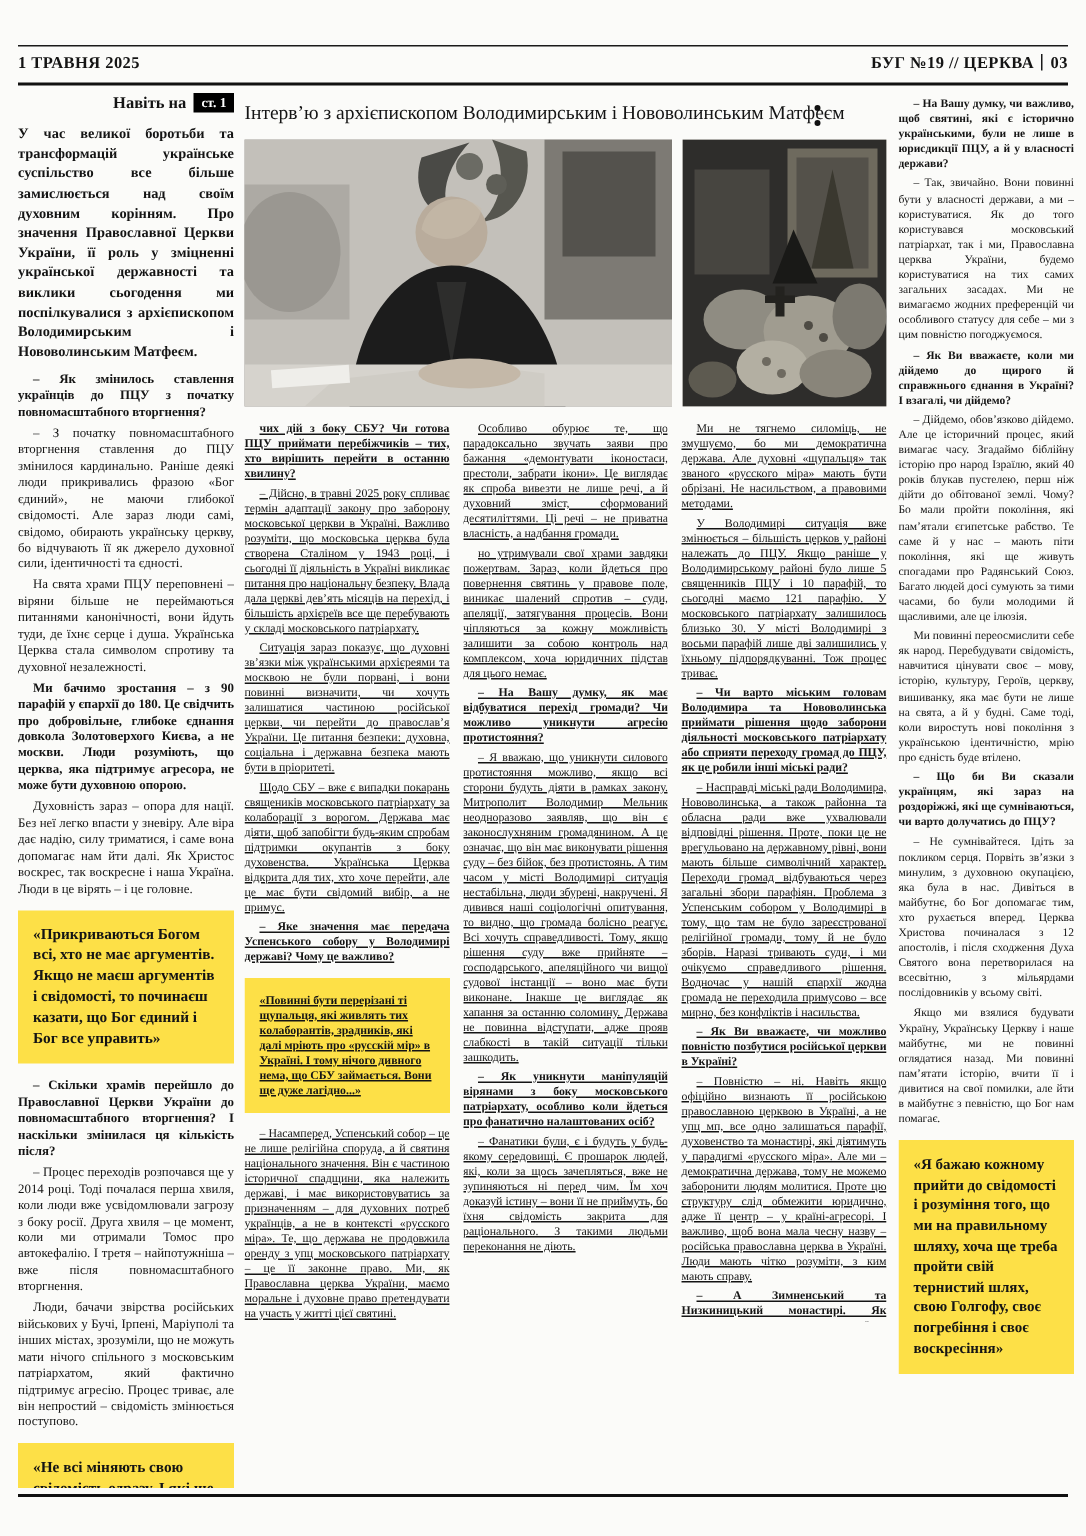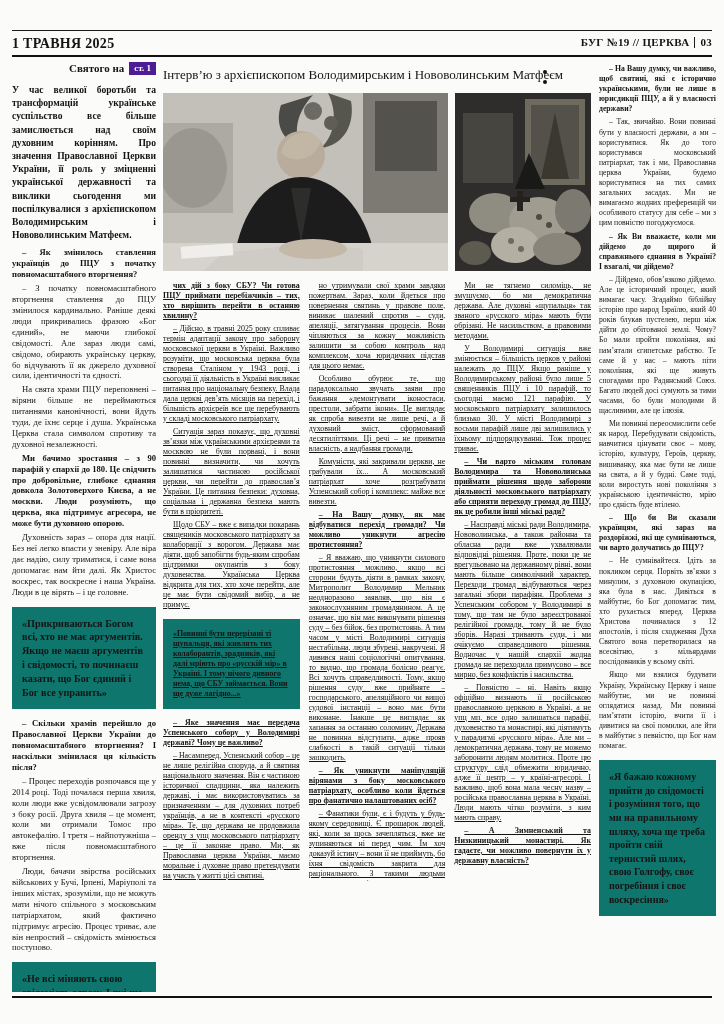--- a/index.html
+++ b/index.html
@@ -11,7 +11,7 @@
   
   .top-rule    { position:absolute; left:12px; right:12px; top:30px; height:1px; background:#1a1a1a; }
   .header-row  { position:absolute; left:12px; right:12px; top:36px; height:16px; }
-  .pub-date    { position:absolute; left:0; top:0; font-size:14px; font-weight:700; letter-spacing:.3px; }
+  .pub-date    { position:absolute; left:0; top:0; font-size:11px; font-weight:700; letter-spacing:.3px; }
   .edition     { position:absolute; right:0; top:0; font-size:11px; font-weight:700; letter-spacing:.3px; }
   .edition .sep{ display:inline-block; width:1px; height:11px; background:#1a1a1a; margin:0 5px -2px 5px; }
   .head-rule   { position:absolute; left:12px; right:12px; top:55px; height:2px; background:#111; }

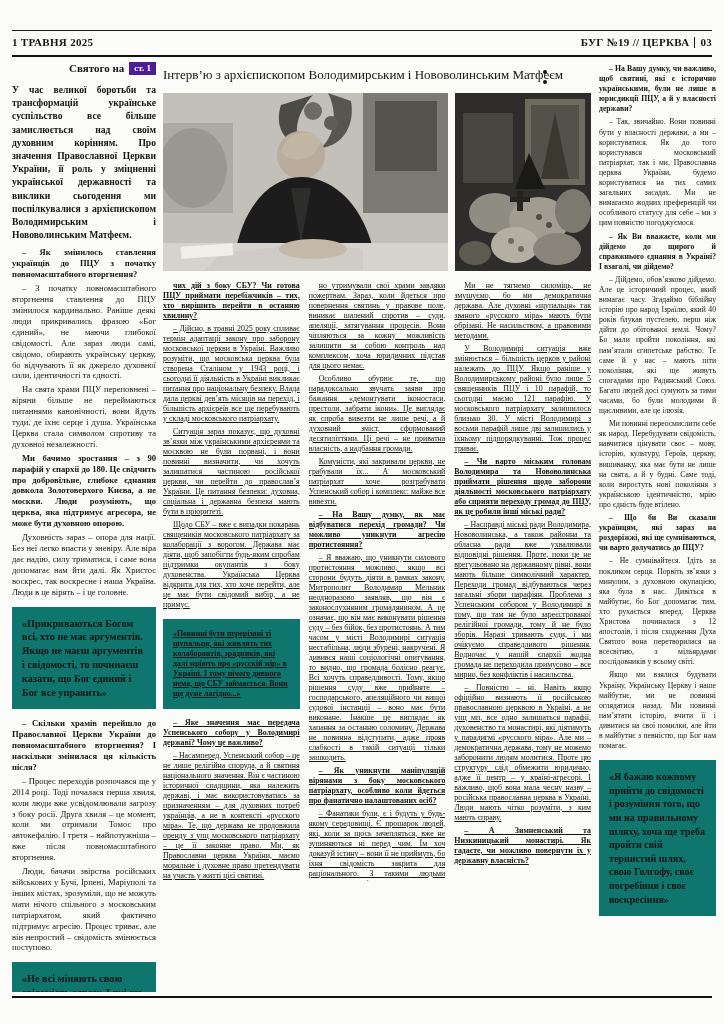--- a/index.html
+++ b/index.html
@@ -68,7 +68,7 @@
 
   <div class="col1">
     <div class="cont-row">
-      <span>Святого на</span><span class="cont-badge">ст. 1</span>
+      <span>Навіть на</span><span class="cont-badge">ст. 1</span>
     </div>
     <div>
         <p class="blk lead">У час великої боротьби та трансформацій українське суспільство все більше замислюється над своїм духовним корінням. Про значення Православної Церкви України, її роль у зміцненні української державності та виклики сьогодення ми поспілкувалися з архієпископом Володимирським і Нововолинським Матфеєм.</p>

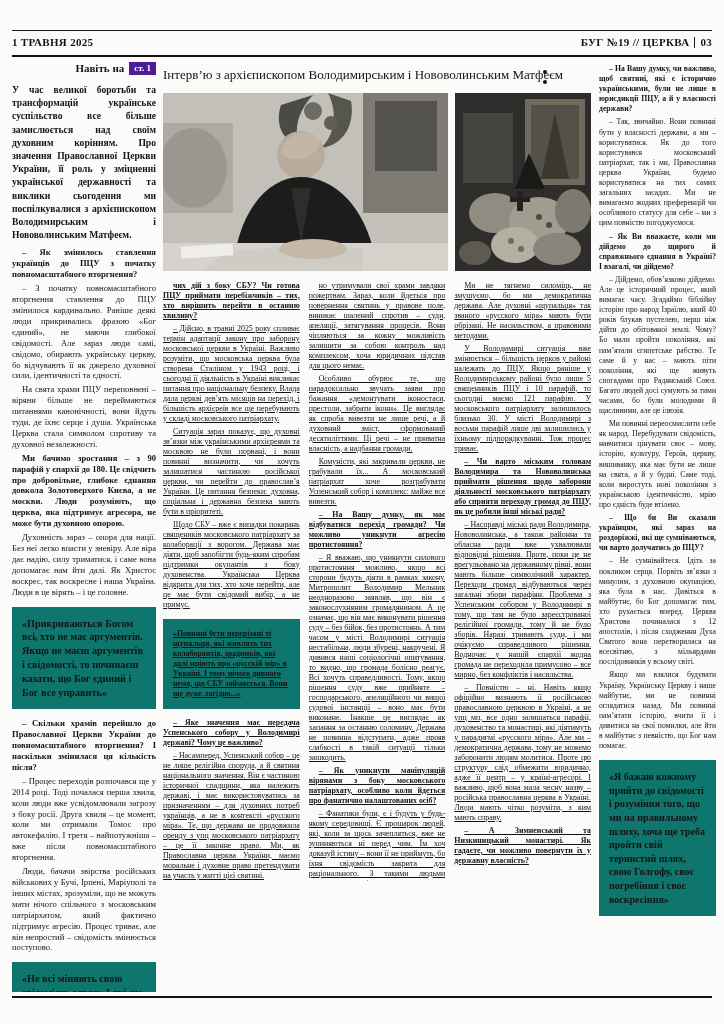--- a/index.html
+++ b/index.html
@@ -20,7 +20,7 @@
   
   .col1 { position:absolute; left:12px; top:62px; width:144px; height:930px; overflow:hidden; }
   .cont-row { text-align:right; font-size:11px; font-weight:700; margin-bottom:8px; }
-  .cont-badge { display:inline-block; background:#4c1d95; color:#fff; font-size:9px; font-weight:700;
+  .cont-badge { display:inline-block; background:#000000; color:#fff; font-size:9px; font-weight:700;
                 padding:1px 5px 2px; margin-left:5px; vertical-align:1px; }
   .col1 .blk { font-size:8.6px; line-height:10.9px; }
   .col1 .lead { font-size:9.6px; line-height:13.2px; font-weight:700; text-align:justify; margin-bottom:6px; }

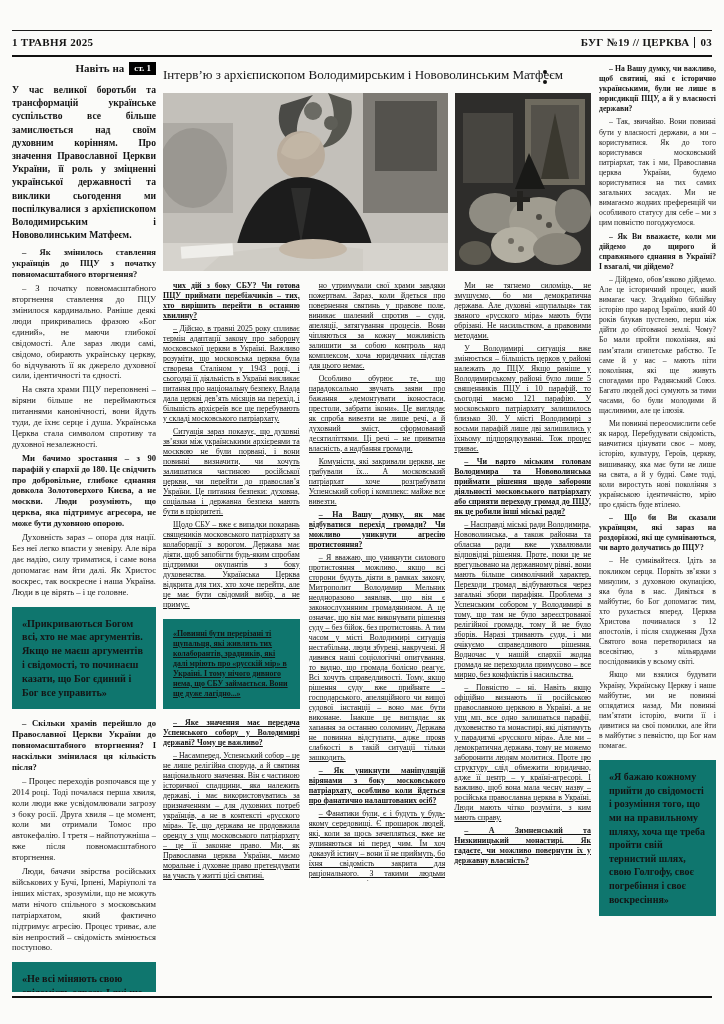--- a/index.html
+++ b/index.html
@@ -144,8 +144,8 @@
           <p class="blk body">– Насамперед, Успенський собор – це не лише релігійна споруда, а й святиня національного значення. Він є частиною історичної спадщини, яка належить державі, і має використовуватись за призначенням – для духовних потреб українців, а не в контексті «русского міра». Те, що держава не продовжила оренду з упц московського патріархату – це її законне право. Ми, як Православна церква України, маємо моральне і духовне право претендувати на участь у житті цієї святині.</p>
         </div>
       <div class="ncol">
+          <p class="blk body">Особливо обурює те, що парадоксально звучать заяви про бажання «демонтувати іконостаси, престоли, забрати ікони». Це виглядає як спроба вивезти не лише речі, а й духовний зміст, сформований десятиліттями. Ці речі – не приватна власність, а надбання громади.</p>
           <p class="blk body">но утримували свої храми завдяки пожертвам. Зараз, коли йдеться про повернення святинь у правове поле, виникає шалений спротив – суди, апеляції, затягування процесів. Вони чіпляються за кожну можливість залишити за собою контроль над комплексом, хоча юридичних підстав для цього немає.</p>
-          <p class="blk body">Особливо обурює те, що парадоксально звучать заяви про бажання «демонтувати іконостаси, престоли, забрати ікони». Це виглядає як спроба вивезти не лише речі, а й духовний зміст, сформований десятиліттями. Ці речі – не приватна власність, а надбання громади.</p>
           <p class="blk body">Комуністи, які закривали церкви, не грабували їх... А московський патріархат хоче розграбувати Успенський собор і комплекс: майже все вивезти.</p>
           <p class="blk question">– На Вашу думку, як має відбуватися перехід громади? Чи можливо уникнути агресію протистояння?</p>
           <p class="blk body">– Я вважаю, що уникнути силового протистояння можливо, якщо всі сторони будуть діяти в рамках закону. Митрополит Володимир Мельник неодноразово заявляв, що він є законослухняним громадянином. А це означає, що він має виконувати рішення суду – без бійок, без протистоянь. А тим часом у місті Володимирі ситуація нестабільна, люди збурені, накручені. Я дивився наші соціологічні опитування, то видно, що громада болісно реагує. Всі хочуть справедливості. Тому, якщо рішення суду вже прийняте – господарського, апеляційного чи вищої судової інстанції – воно має бути виконане. Інакше це виглядає як хапання за останню соломину. Держава не повинна відступати, адже прояв слабкості в такій ситуації тільки зашкодить.</p>

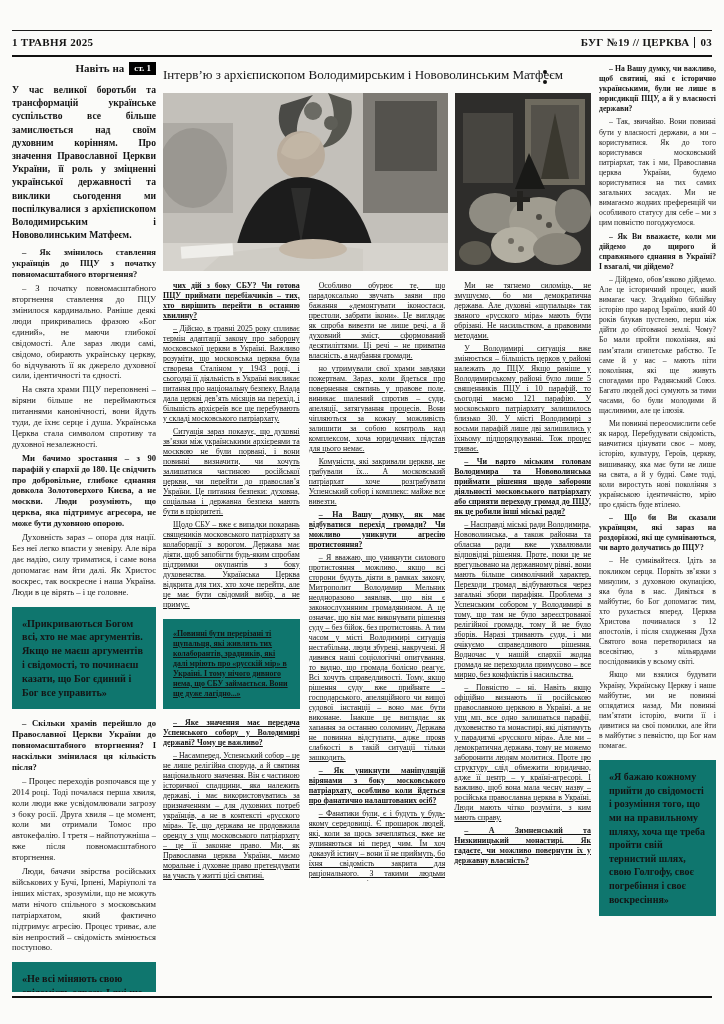--- a/index.html
+++ b/index.html
@@ -146,7 +146,6 @@
       <div class="ncol">
           <p class="blk body">Особливо обурює те, що парадоксально звучать заяви про бажання «демонтувати іконостаси, престоли, забрати ікони». Це виглядає як спроба вивезти не лише речі, а й духовний зміст, сформований десятиліттями. Ці речі – не приватна власність, а надбання громади.</p>
           <p class="blk body">но утримували свої храми завдяки пожертвам. Зараз, коли йдеться про повернення святинь у правове поле, виникає шалений спротив – суди, апеляції, затягування процесів. Вони чіпляються за кожну можливість залишити за собою контроль над комплексом, хоча юридичних підстав для цього немає.</p>
-          <p class="blk body">Комуністи, які закривали церкви, не грабували їх... А московський патріархат хоче розграбувати Успенський собор і комплекс: майже все вивезти.</p>
           <p class="blk question">– На Вашу думку, як має відбуватися перехід громади? Чи можливо уникнути агресію протистояння?</p>
           <p class="blk body">– Я вважаю, що уникнути силового протистояння можливо, якщо всі сторони будуть діяти в рамках закону. Митрополит Володимир Мельник неодноразово заявляв, що він є законослухняним громадянином. А це означає, що він має виконувати рішення суду – без бійок, без протистоянь. А тим часом у місті Володимирі ситуація нестабільна, люди збурені, накручені. Я дивився наші соціологічні опитування, то видно, що громада болісно реагує. Всі хочуть справедливості. Тому, якщо рішення суду вже прийняте – господарського, апеляційного чи вищої судової інстанції – воно має бути виконане. Інакше це виглядає як хапання за останню соломину. Держава не повинна відступати, адже прояв слабкості в такій ситуації тільки зашкодить.</p>
           <p class="blk question">– Як уникнути маніпуляцій вірянами з боку московського патріархату, особливо коли йдеться про фанатично налаштованих осіб?</p>

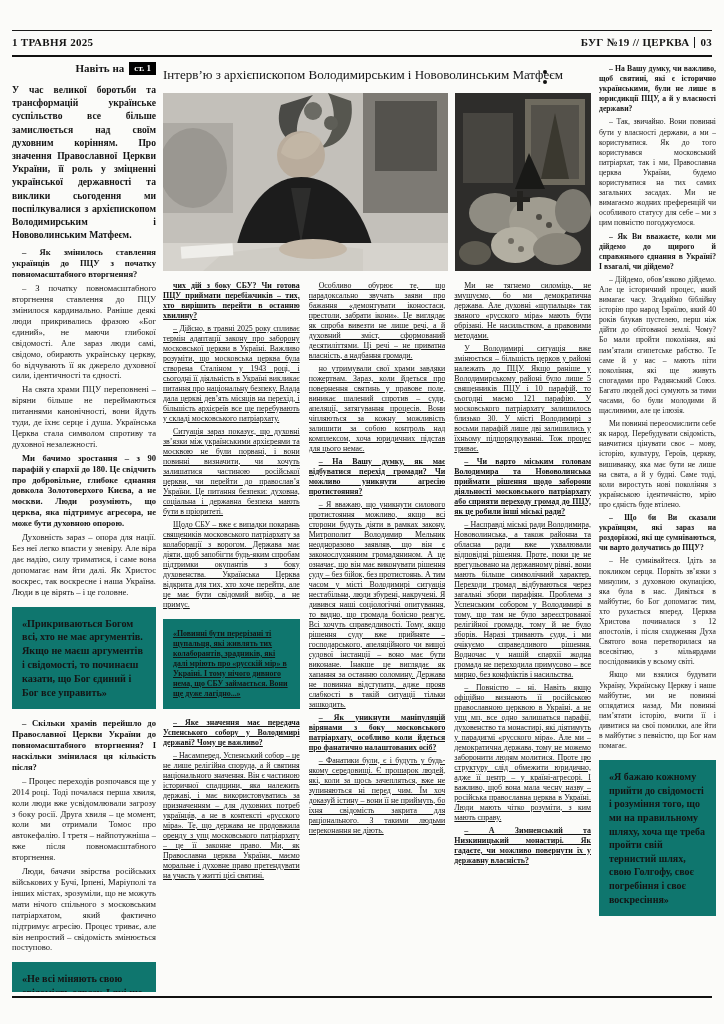--- a/index.html
+++ b/index.html
@@ -46,7 +46,7 @@
   .blk.body, .blk.question { text-indent:10px; }
   .blk.question { font-weight:700; }
   .blk.bold { font-weight:700; text-indent:10px; }
-  .blk.quote { background:#0f766e; padding:10px 10px; font-weight:700;
+  .blk.quote { background:#fde047; padding:10px 10px; font-weight:700;
                text-align:left; text-indent:0; margin:9px 0 9px; }
 
   .dots { position:absolute; left:543px; top:70px; width:5px; }

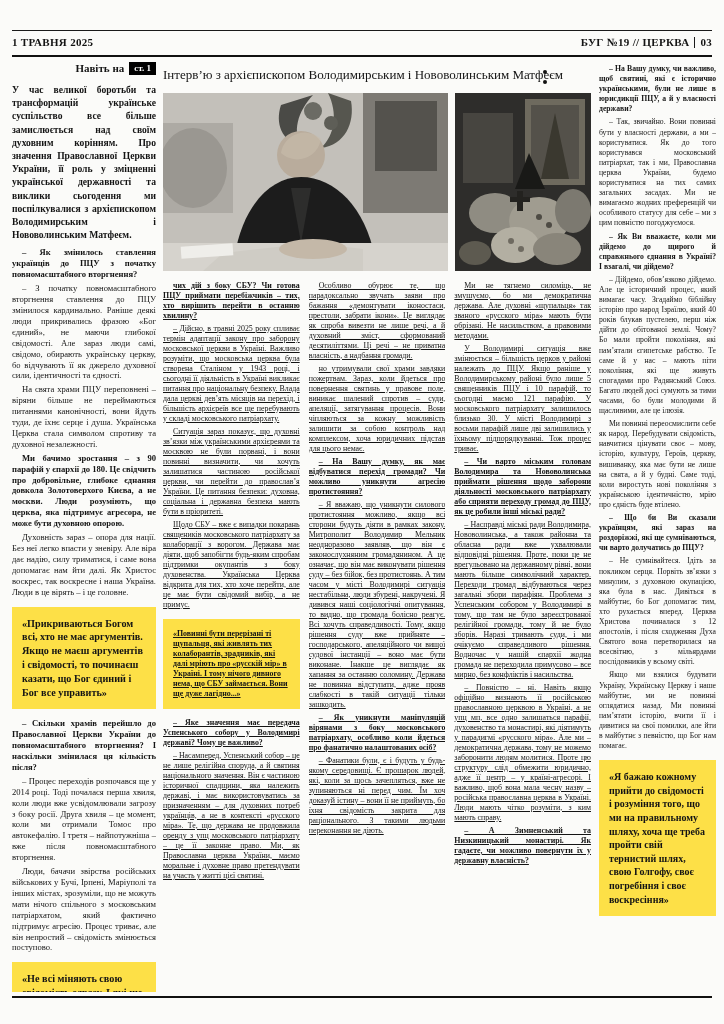--- a/index.html
+++ b/index.html
@@ -139,8 +139,8 @@
           <p class="blk body">– Дійсно, в травні 2025 року спливає термін адаптації закону про заборону московської церкви в Україні. Важливо розуміти, що московська церква була створена Сталіном у 1943 році, і сьогодні її діяльність в Україні викликає питання про національну безпеку. Влада дала церкві дев’ять місяців на перехід, і більшість архієреїв все ще перебувають у складі московського патріархату.</p>
           <p class="blk body">Ситуація зараз показує, що духовні зв’язки між українськими архієреями та москвою не були порвані, і вони повинні визначити, чи хочуть залишатися частиною російської церкви, чи перейти до православ’я України. Це питання безпеки: духовна, соціальна і державна безпека мають бути в пріоритеті.</p>
           <p class="blk body">Щодо СБУ – вже є випадки покарань священиків московського патріархату за колаборації з ворогом. Держава має діяти, щоб запобігти будь-яким спробам підтримки окупантів з боку духовенства. Українська Церква відкрита для тих, хто хоче перейти, але це має бути свідомий вибір, а не примус.</p>
+          <p class="blk question">– Яке значення має передача Успенського собору у Володимирі державі? Чому це важливо?</p>
           <p class="blk quote">«Повинні бути перерізані ті щупальця, які живлять тих колаборантів, зрадників, які далі мріють про «русскій мір» в Україні. І тому нічого дивного нема, що СБУ займається. Вони ще дуже лагідно...»</p>
-          <p class="blk question">– Яке значення має передача Успенського собору у Володимирі державі? Чому це важливо?</p>
           <p class="blk body">– Насамперед, Успенський собор – це не лише релігійна споруда, а й святиня національного значення. Він є частиною історичної спадщини, яка належить державі, і має використовуватись за призначенням – для духовних потреб українців, а не в контексті «русского міра». Те, що держава не продовжила оренду з упц московського патріархату – це її законне право. Ми, як Православна церква України, маємо моральне і духовне право претендувати на участь у житті цієї святині.</p>
         </div>
       <div class="ncol">

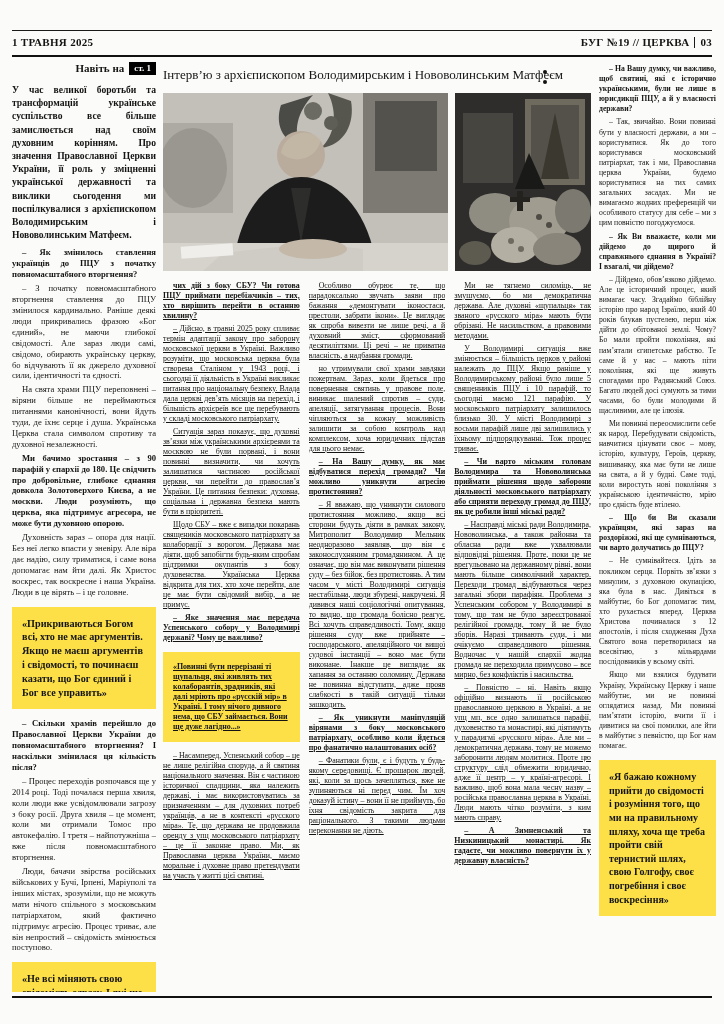--- a/index.html
+++ b/index.html
@@ -156,6 +156,7 @@
           <p class="blk body">У Володимирі ситуація вже змінюється – більшість церков у районі належать до ПЦУ. Якщо раніше у Володимирському районі було лише 5 священників ПЦУ і 10 парафій, то сьогодні маємо 121 парафію. У московського патріархату залишилось близько 30. У місті Володимирі з восьми парафій лише дві залишились у їхньому підпорядкуванні. Тож процес триває.</p>
           <p class="blk question">– Чи варто міським головам Володимира та Нововолинська приймати рішення щодо заборони діяльності московського патріархату або сприяти переходу громад до ПЦУ, як це робили інші міські ради?</p>
           <p class="blk body">– Насправді міські ради Володимира, Нововолинська, а також районна та обласна ради вже ухвалювали відповідні рішення. Проте, поки це не врегульовано на державному рівні, вони мають більше символічний характер. Переходи громад відбуваються через загальні збори парафіян. Проблема з Успенським собором у Володимирі в тому, що там не було зареєстрованої релігійної громади, тому й не було зборів. Наразі тривають суди, і ми очікуємо справедливого рішення. Водночас у нашій єпархії жодна громада не переходила примусово – все мирно, без конфліктів і насильства.</p>
+          <p class="blk question">– Як Ви вважаєте, чи можливо повністю позбутися російської церкви в Україні?</p>
           <p class="blk body">– Повністю – ні. Навіть якщо офіційно визнають її російською православною церквою в Україні, а не упц мп, все одно залишаться парафії, духовенство та монастирі, які діятимуть у парадигмі «русского міра». Але ми – демократична держава, тому не можемо заборонити людям молитися. Проте цю структуру слід обмежити юридично, адже її центр – у країні-агресорі. І важливо, щоб вона мала чесну назву – російська православна церква в Україні. Люди мають чітко розуміти, з ким мають справу.</p>
           <p class="blk question">– А Зимненський та Низкиницький монастирі. Як гадаєте, чи можливо повернути їх у державну власність?</p>
         </div>

